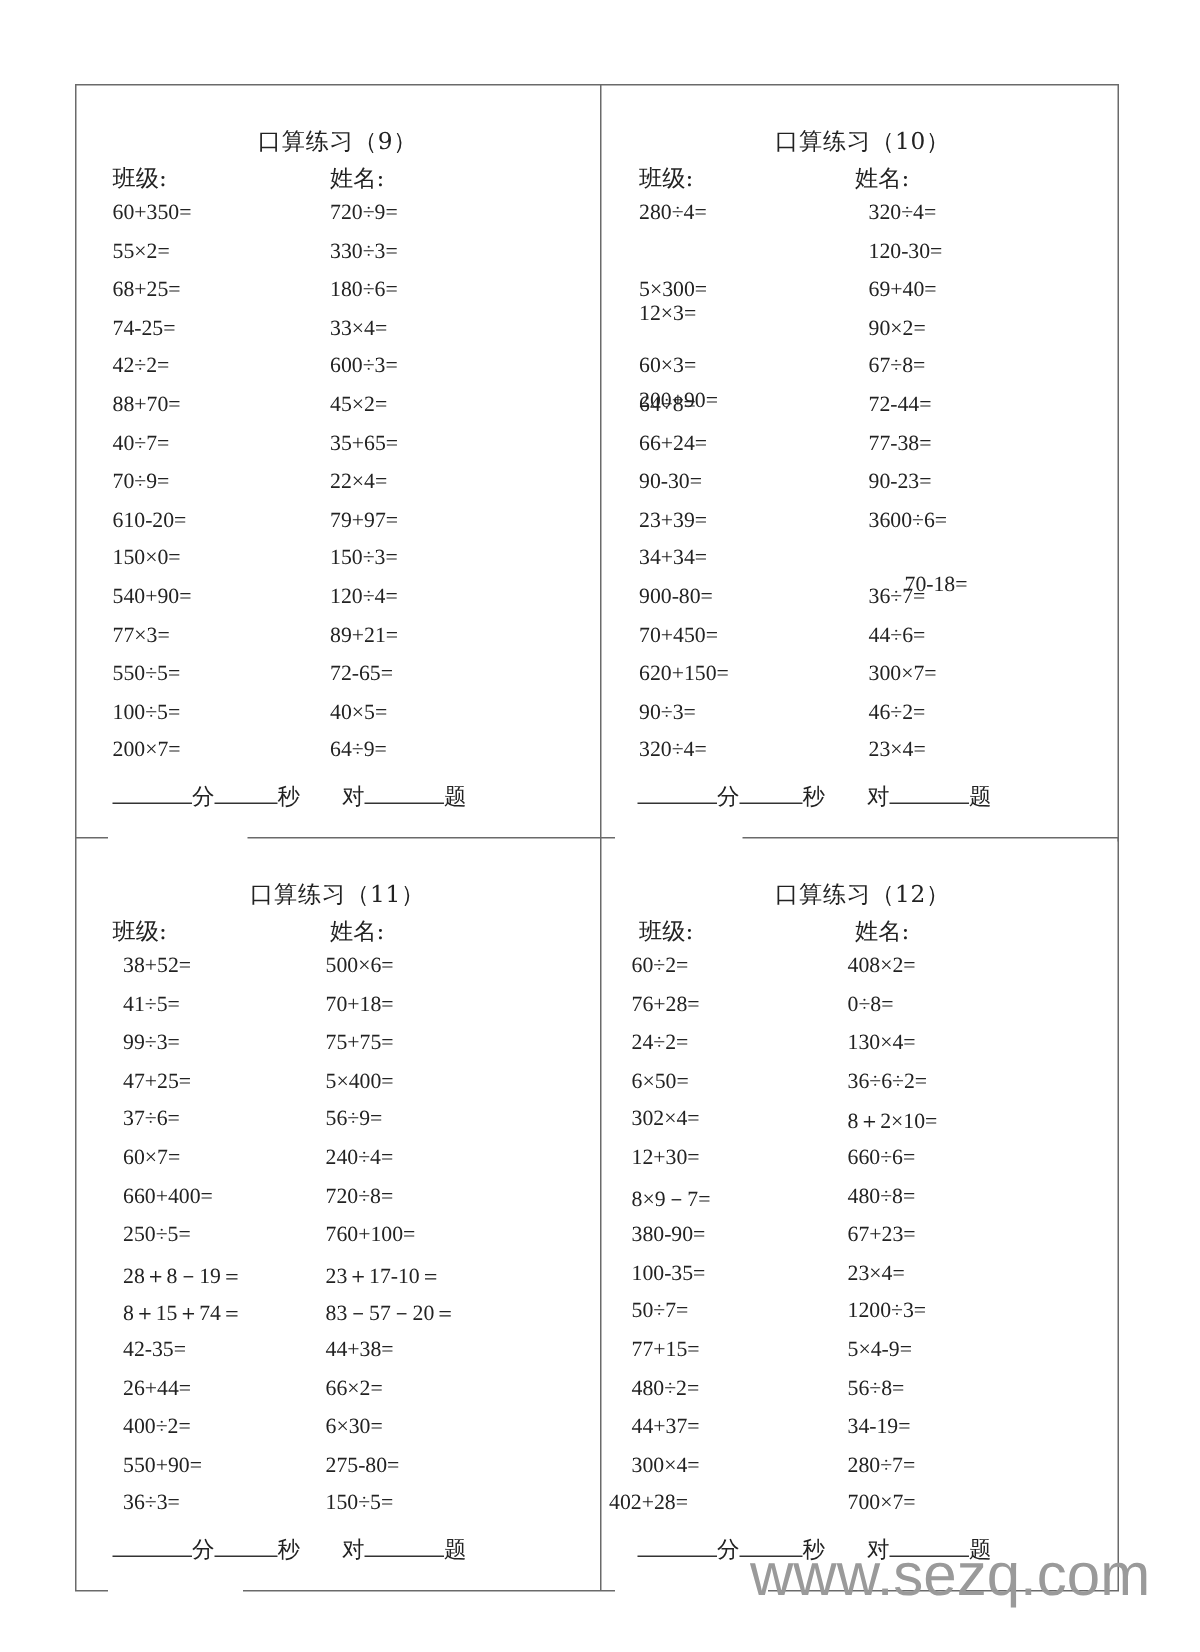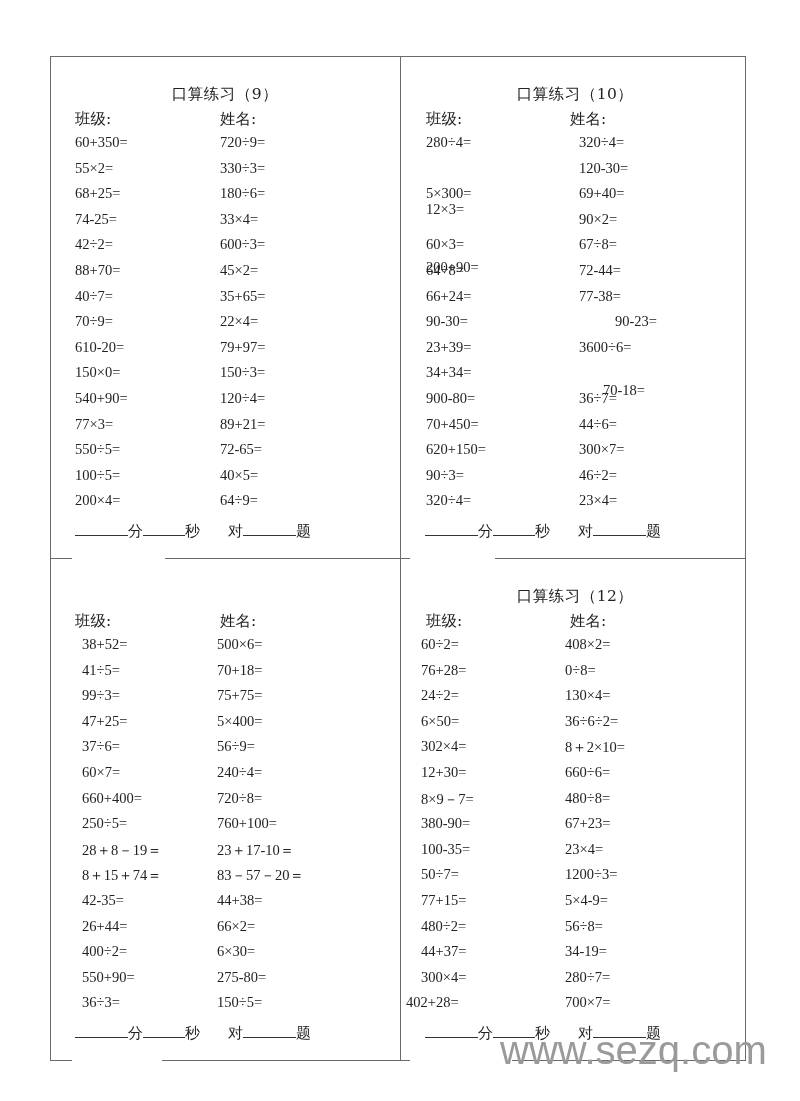--- a/index.html
+++ b/index.html
@@ -104,7 +104,7 @@
     <div class="prob" style="left: 179px; top: 180.4px;">67÷8=</div>
     <div class="prob" style="left: 179px; top: 206px;">72-44=</div>
     <div class="prob" style="left: 179px; top: 231.6px;">77-38=</div>
-    <div class="prob" style="left: 179px; top: 257.2px; margin-left: 36px;">90-23=</div>
+    <div class="prob" style="left: 179px; top: 257.2px;">90-23=</div>
     <div class="prob" style="left: 179px; top: 282.8px;">3600÷6=</div>
     <div class="prob" style="left: 179px; top: 326px; margin-left: 24px;">70-18=</div>
     <div class="prob" style="left: 179px; top: 334px;">36÷7=</div>

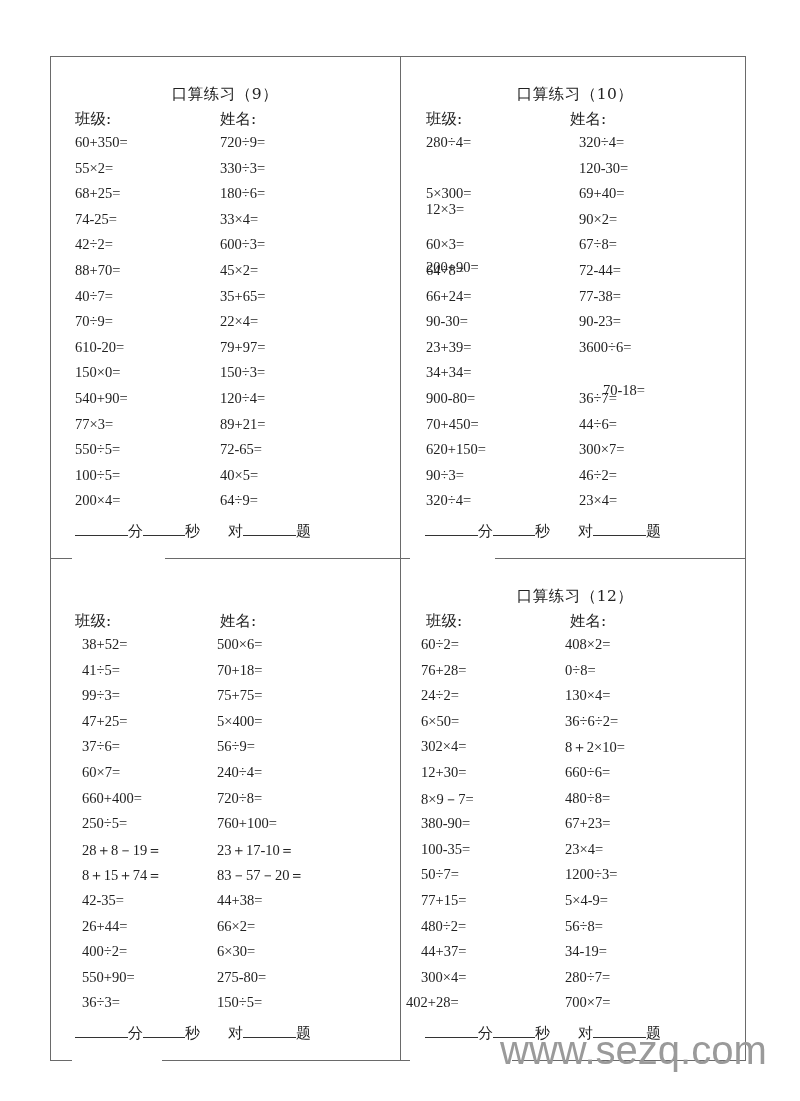--- a/index.html
+++ b/index.html
@@ -55,7 +55,7 @@
     <div class="prob" style="left: 25px; top: 359.6px;">77×3=</div>
     <div class="prob" style="left: 25px; top: 385.2px;">550÷5=</div>
     <div class="prob" style="left: 25px; top: 410.8px;">100÷5=</div>
-    <div class="prob" style="left: 25px; top: 436.4px;">200×4=</div>
+    <div class="prob" style="left: 25px; top: 436.4px;">200×7=</div>
     <div class="prob" style="left: 170px; top: 78px;">720÷9=</div>
     <div class="prob" style="left: 170px; top: 103.6px;">330÷3=</div>
     <div class="prob" style="left: 170px; top: 129.2px;">180÷6=</div>

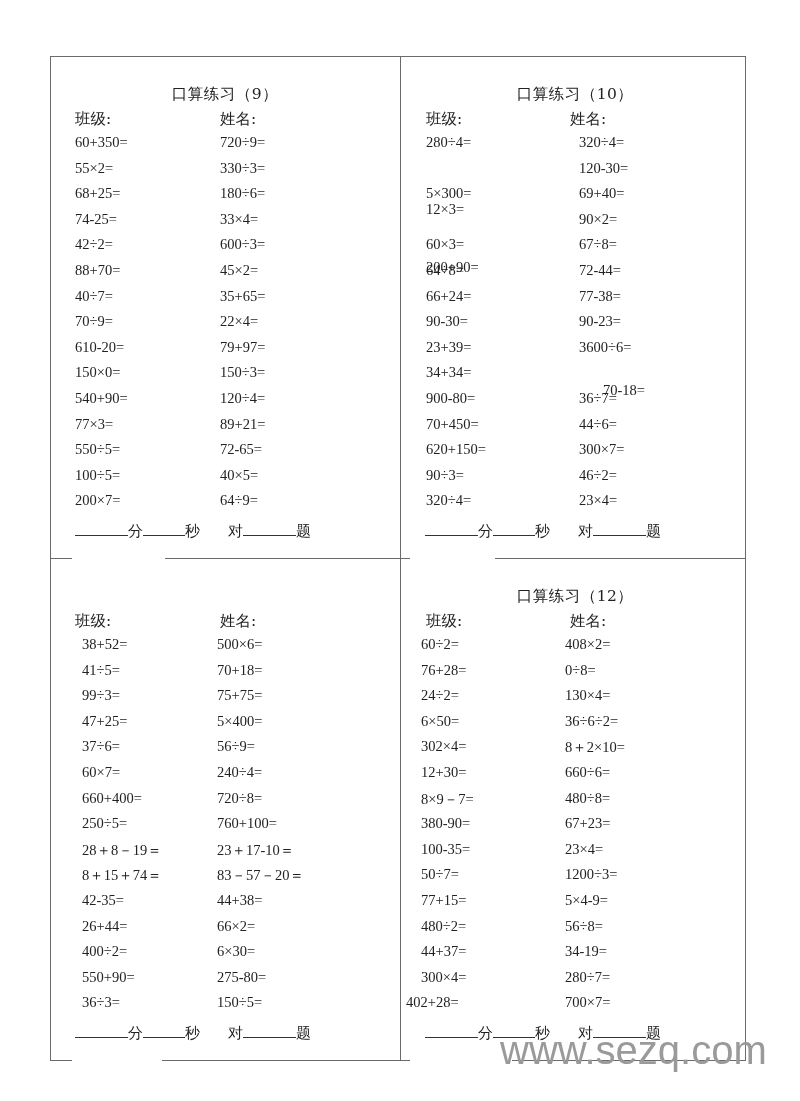--- a/index.html
+++ b/index.html
@@ -115,6 +115,7 @@
   </div>
 
 <div class="panel" style="left:50px;top:558px;">
+  <div class="title">口算练习（11）</div>
   <div class="hdr" style="left:25px;">班级:</div>
   <div class="hdr" style="left:170px;">姓名:</div>
   <div></div>

